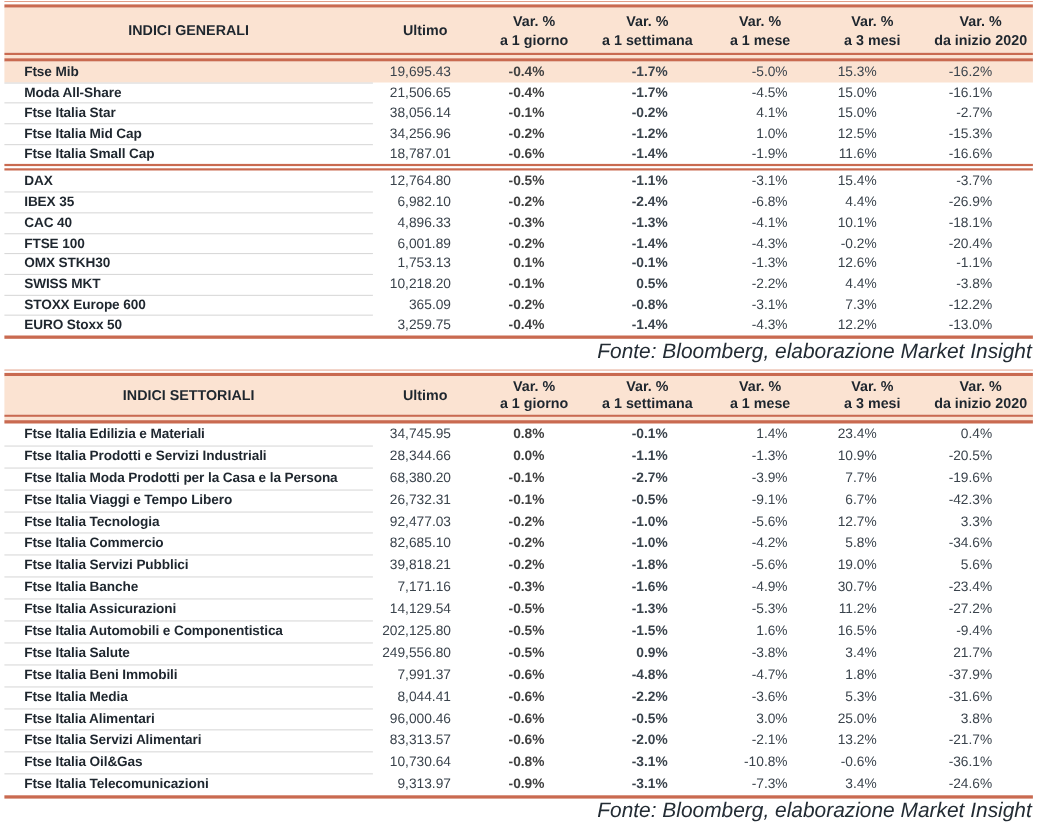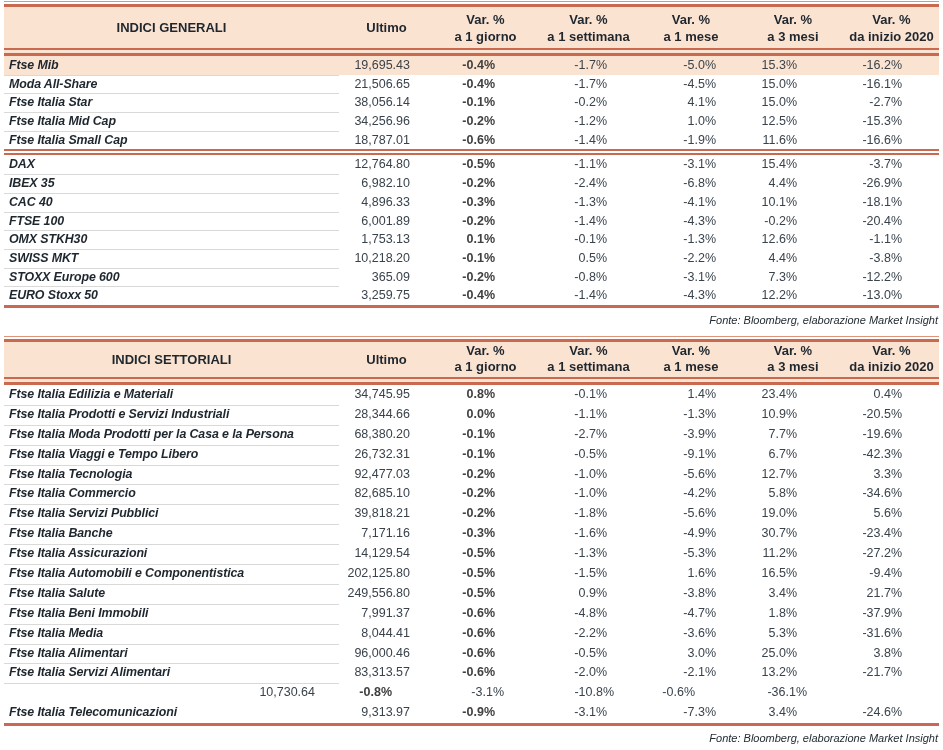--- a/index.html
+++ b/index.html
@@ -46,8 +46,8 @@
   }
   .t2 .td{ line-height:19.9px; }
   .td.name{
-    font-weight:700; font-style:italic; color:var(--tdark);
-    font-size:12.4px; letter-spacing:-0.1px; padding-left:5px;
+    font-weight:700; color:var(--tdark);
+    font-size:12.4px; letter-spacing:-0.1px; padding-left:18px;
     border-bottom:1px solid var(--rule); overflow:visible;
   }
   .tr.norule .name{ border-bottom:none; }

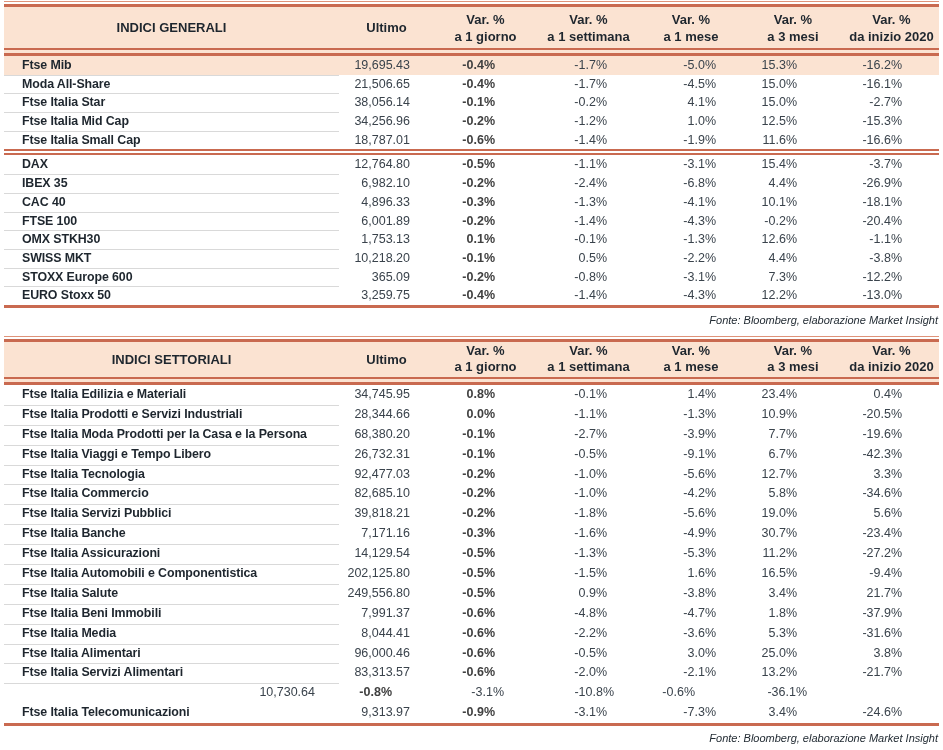--- a/index.html
+++ b/index.html
@@ -54,7 +54,7 @@
   .num{ text-align:right; }
   .c1{ padding-right:24px; }
   .c2{ padding-right:42px; font-weight:700; color:#404040; }
-  .c3{ padding-right:33px; }
+  .c3{ padding-right:33px;font-weight:bold; }
   .c4{ padding-right:26px; }
   .c5{ padding-right:47px; }
   .c6{ padding-right:37px; }

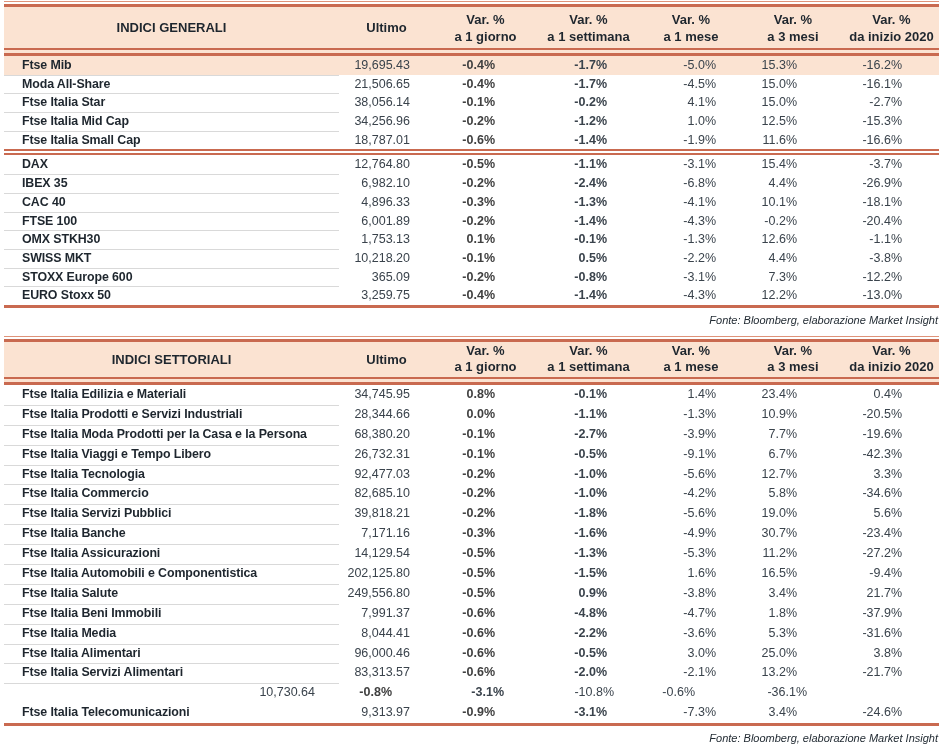--- a/index.html
+++ b/index.html
@@ -65,7 +65,7 @@
     border-bottom:2px solid var(--line);
   }
   .source{
-    text-align:right; font-style:italic; font-size:11px;
+    text-align:right; font-style:italic; font-size:19px;
     color:#232C34; padding:4px 1px 3px 0; line-height:16px;
   }
 </style>

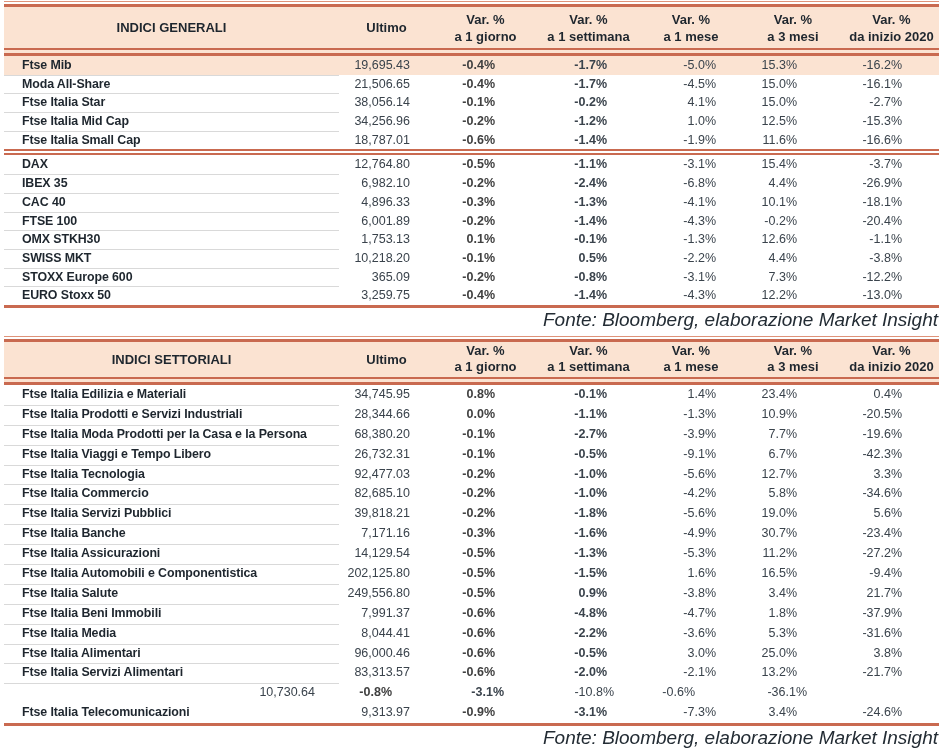--- a/index.html
+++ b/index.html
@@ -405,6 +405,7 @@
           <div class="td num c6">-21.7%</div>
         </div>
         <div class="tr">
+          <div class="td name">Ftse Italia Oil&amp;Gas</div>
           <div class="td num c1">10,730.64</div>
           <div class="td num c2">-0.8%</div>
           <div class="td num c3">-3.1%</div>

